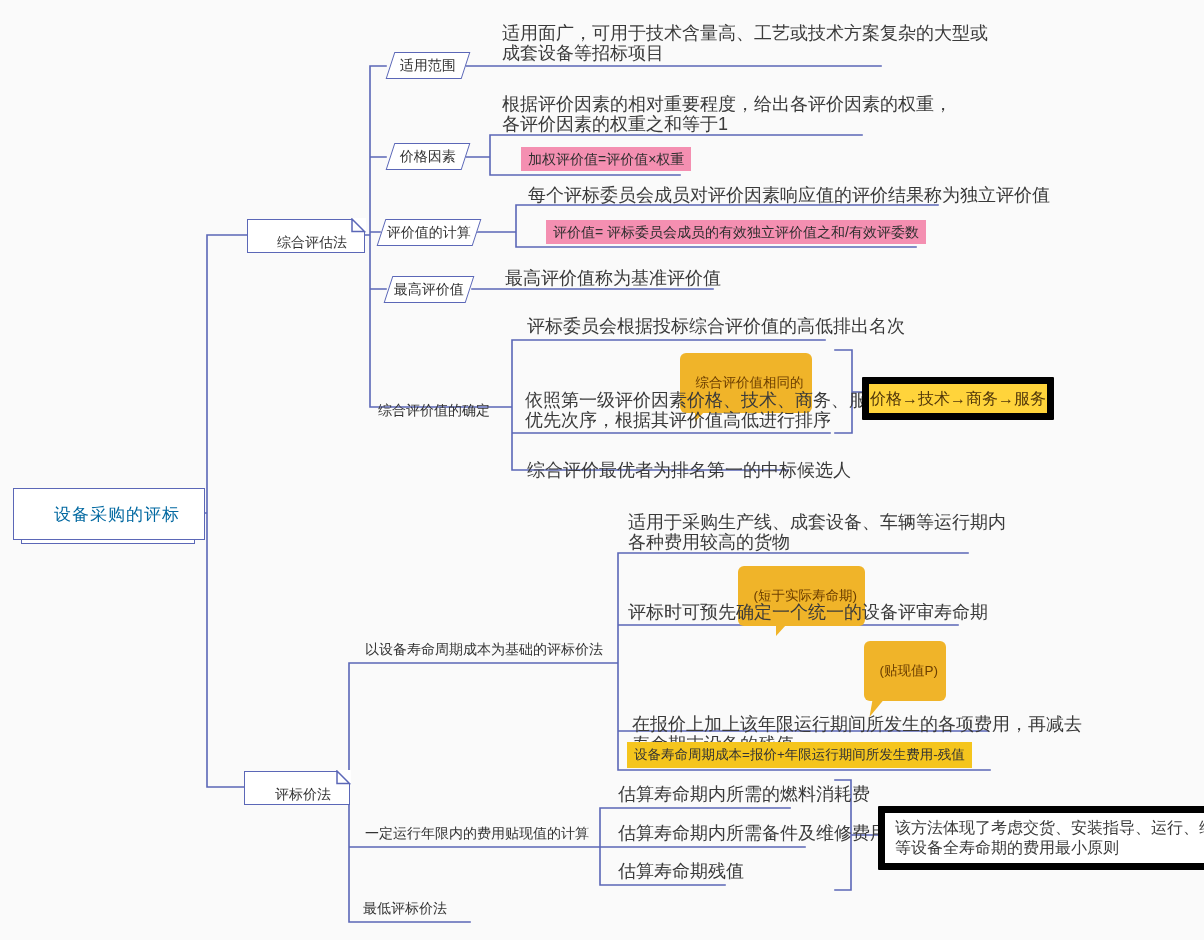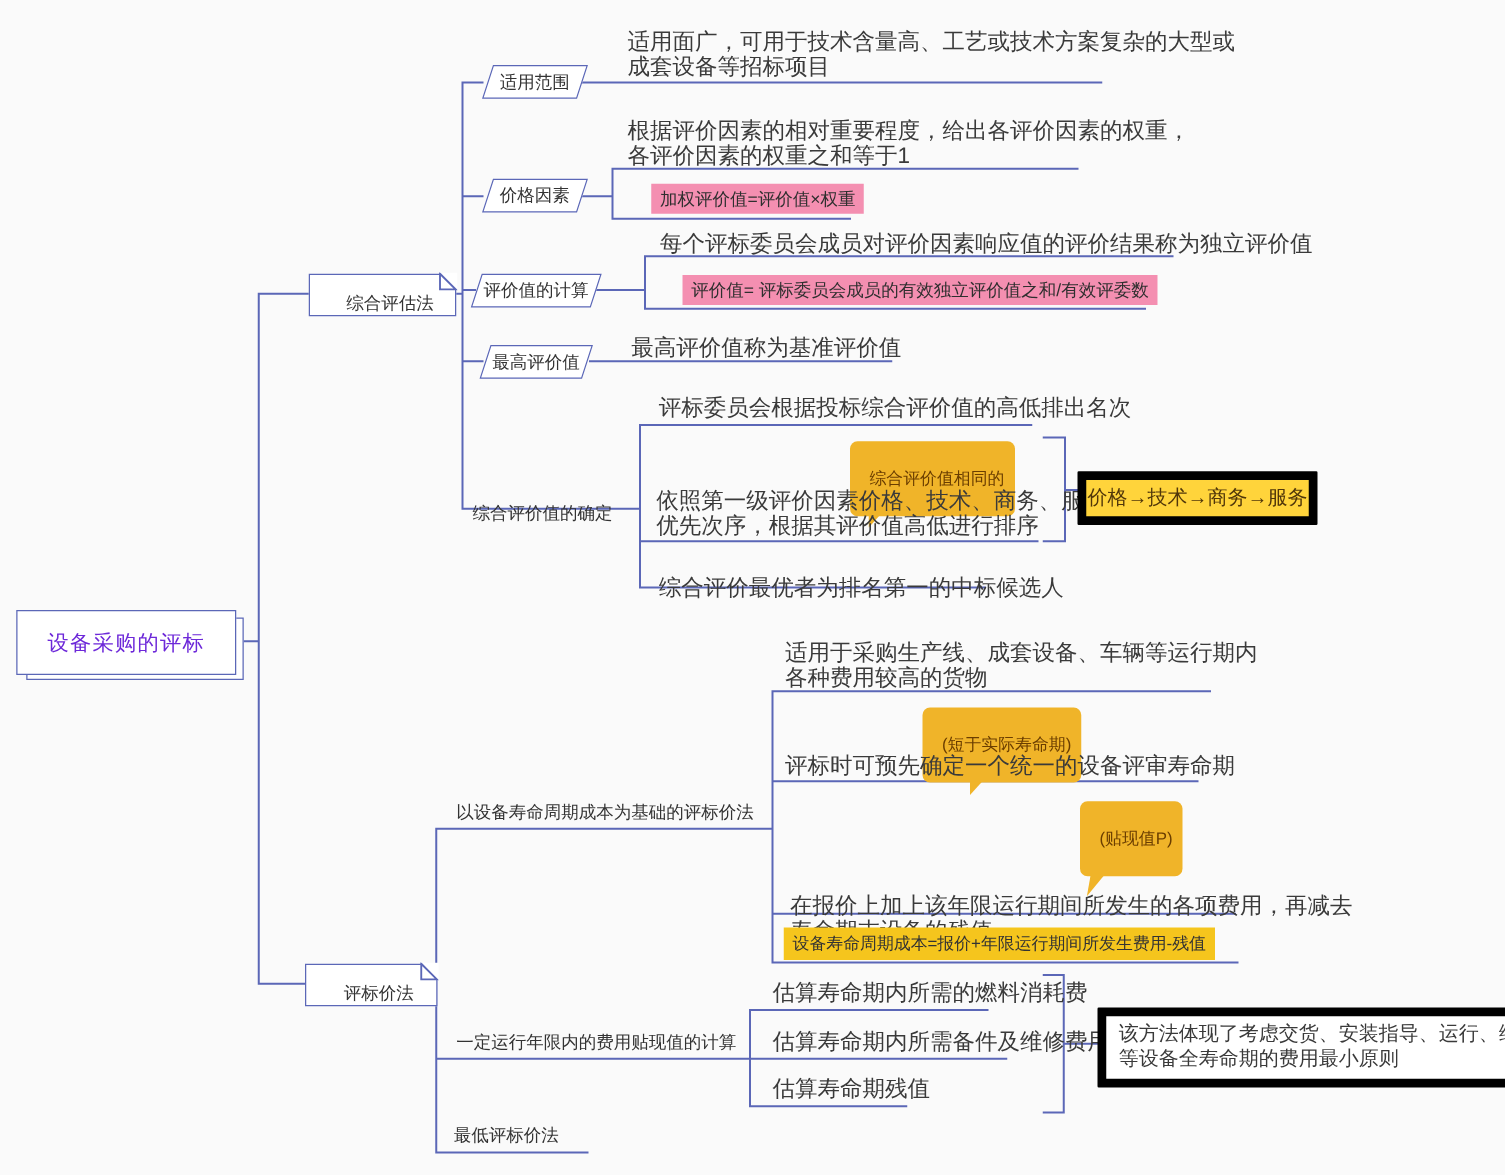--- a/index.html
+++ b/index.html
@@ -16,7 +16,7 @@
   
   .root-back{position:absolute;border:1.6px solid #5B67B7;background:#fff;}
   .root{position:absolute;border:1.6px solid #5B67B7;background:#fff;display:flex;align-items:center;justify-content:center;
-        font-size:17px;color:#6d28d9;letter-spacing:1px;}
+        font-size:17px;color:#0369a1;letter-spacing:1px;padding-left:16px;}
   
   .note{position:absolute;border:1.6px solid #5B67B7;background:#fff;display:flex;align-items:flex-end;justify-content:center;
         font-size:14px;color:#333;padding-left:12px;}

